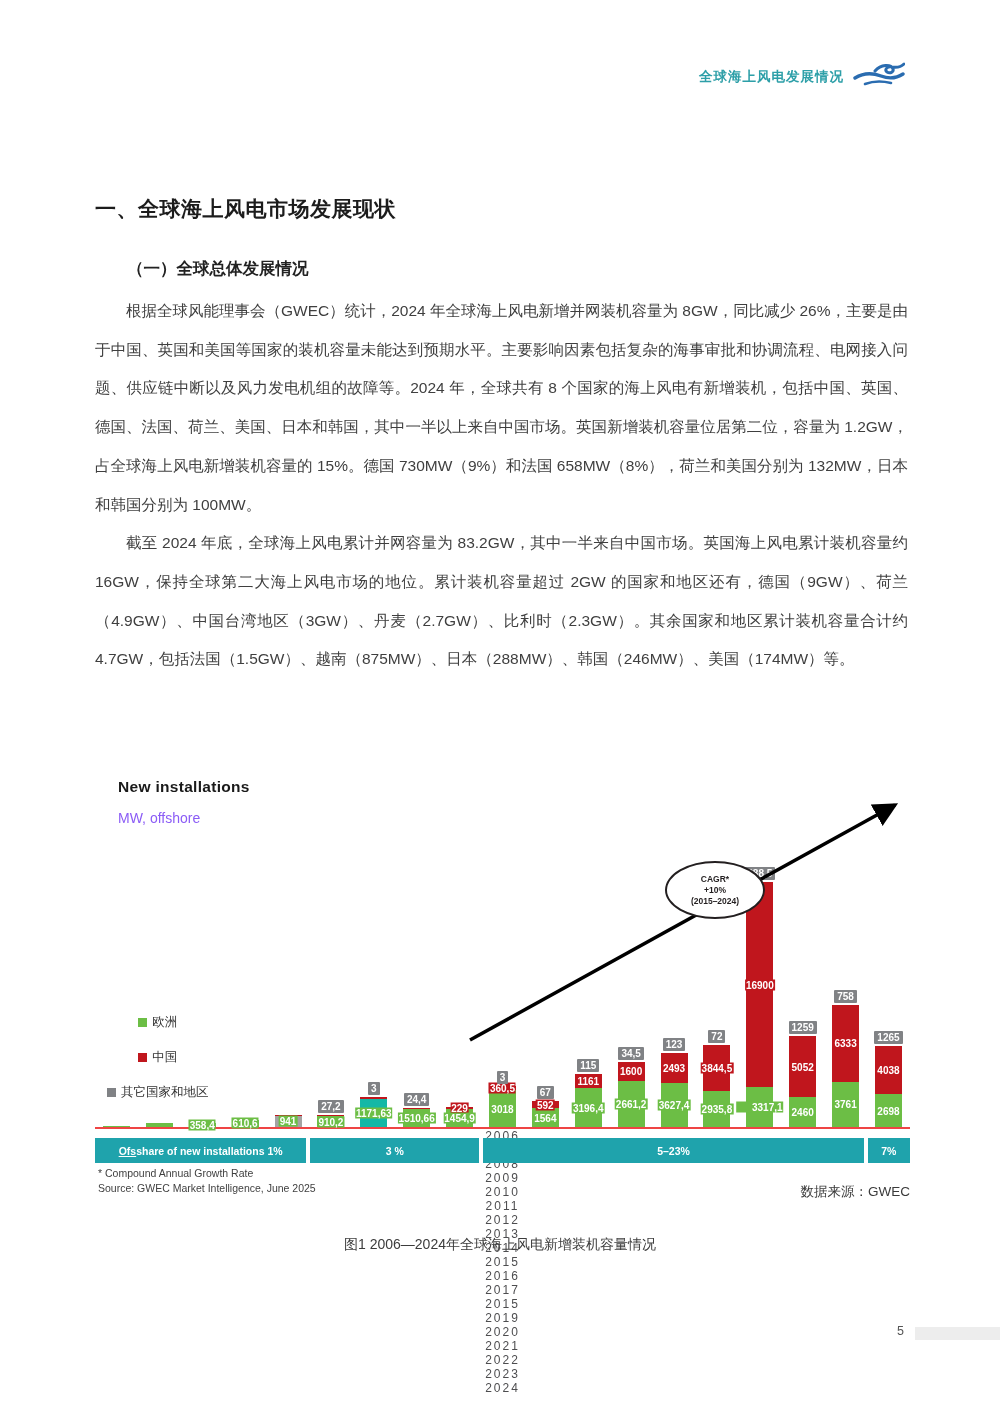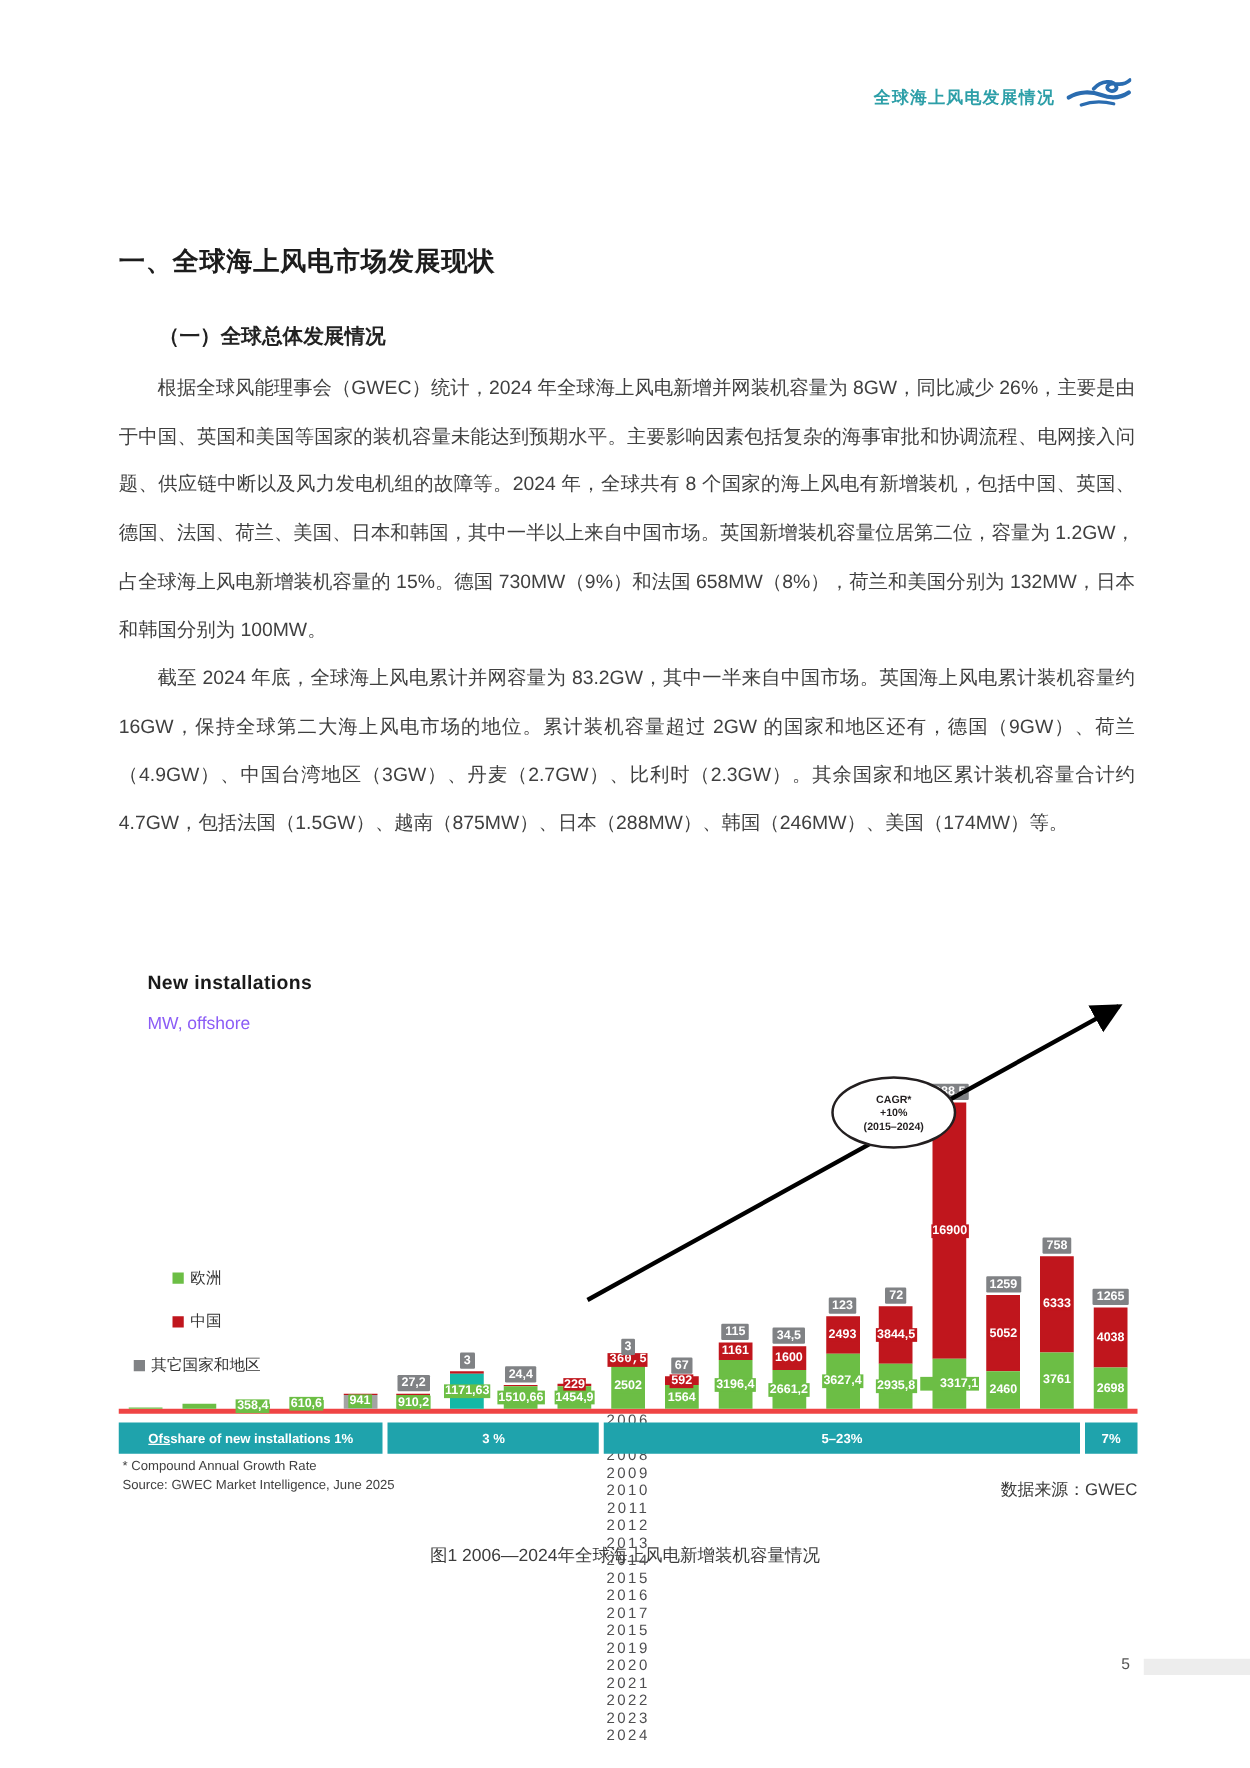--- a/index.html
+++ b/index.html
@@ -23,7 +23,7 @@
   .chart-title{position:absolute;top:8px;left:23px;font-size:15.5px;font-weight:bold;color:#1a1a1a;letter-spacing:.3px;}
   .chart-subtitle{position:absolute;top:40px;left:23px;font-size:14px;color:#8b5cf6;}
 
-  .plot{position:absolute;top:25px;left:0;right:0;height:332px;display:flex;align-items:flex-end;border-bottom:4px solid #ef4444;}
+  .plot{position:absolute;top:25px;left:0;right:0;height:332px;display:flex;align-items:flex-end;border-bottom:2px solid #ef4444;}
   .col{flex:1;display:flex;flex-direction:column;align-items:center;justify-content:flex-end;}
   .other-label{background:#808285;color:#fff;font-size:10px;font-weight:bold;padding:1px 3px;margin-bottom:2px;border-radius:1px;white-space:nowrap;z-index:3;}
   .bar{width:27px;display:flex;flex-direction:column;}

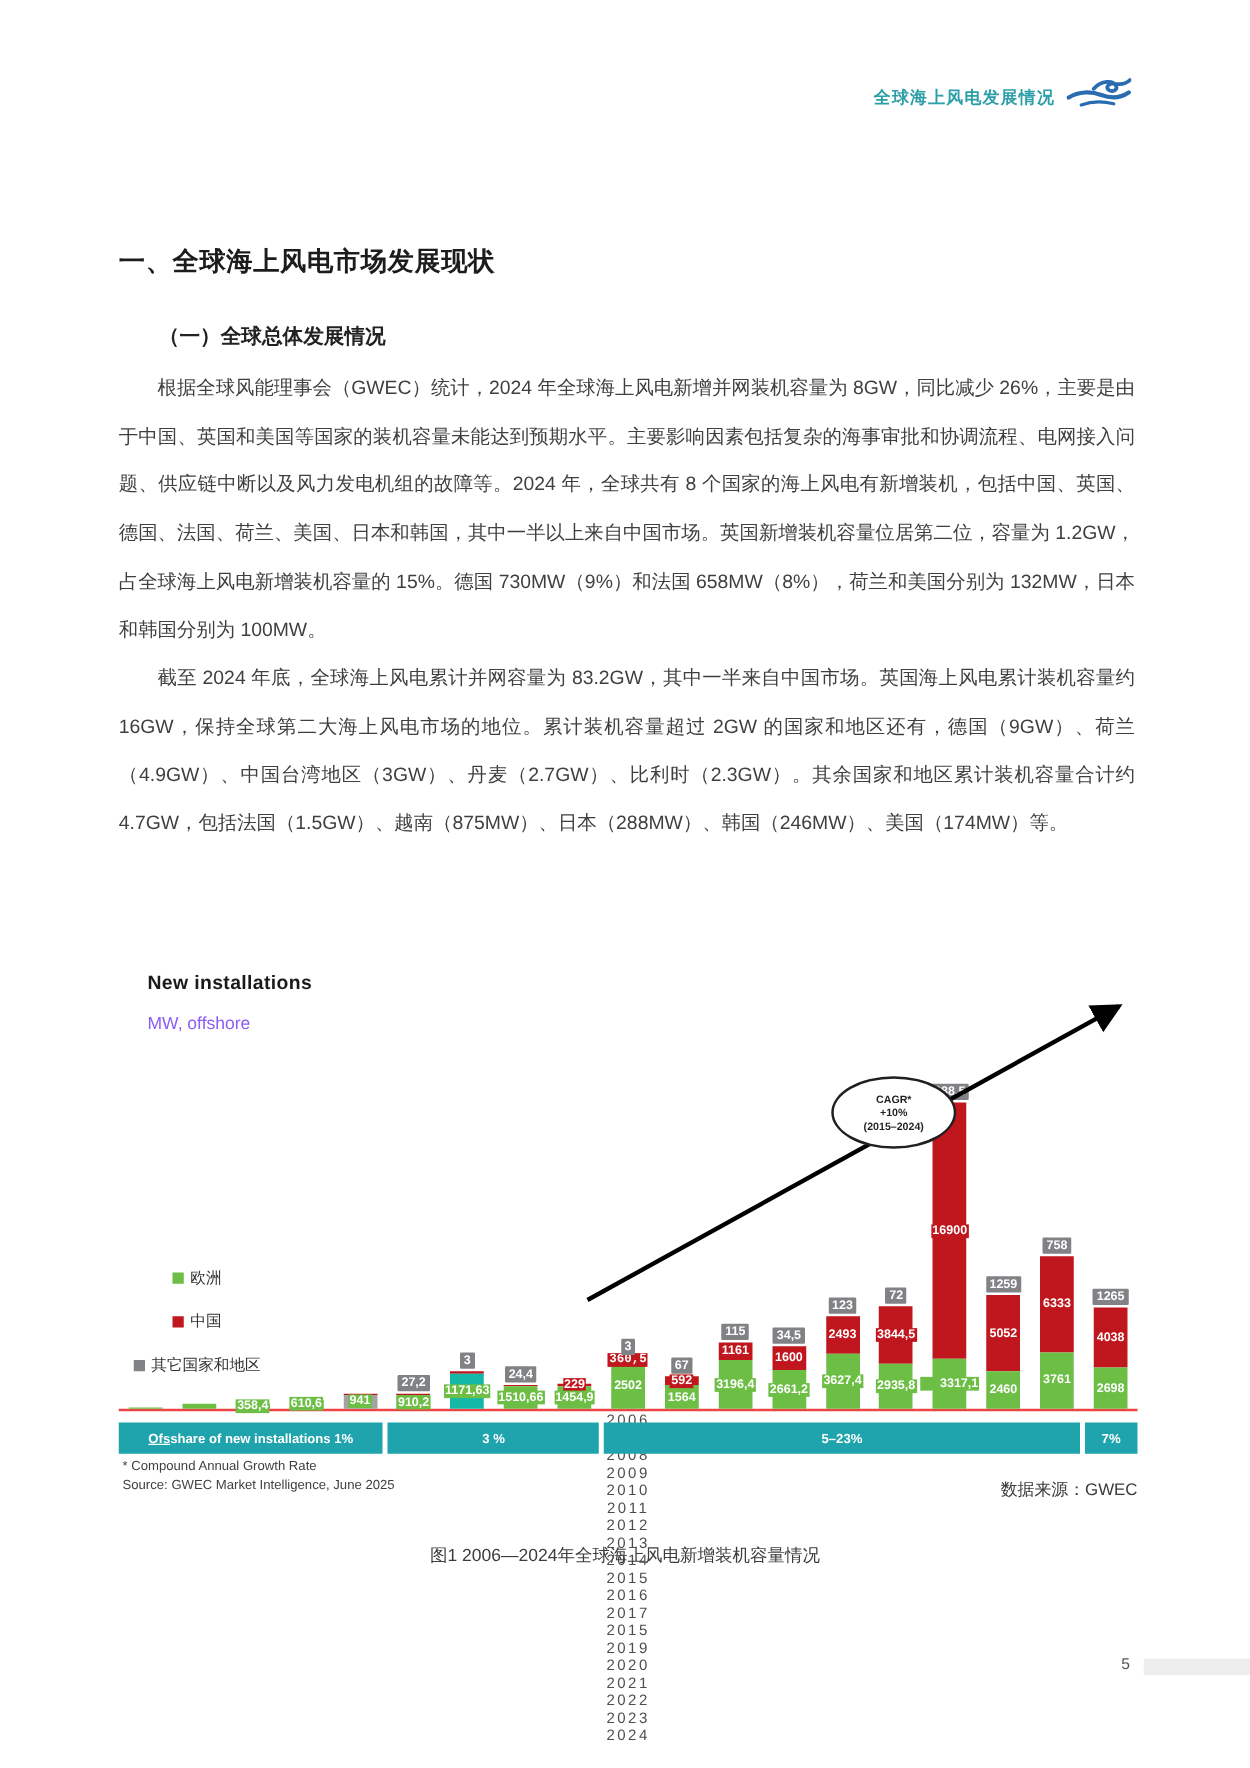--- a/index.html
+++ b/index.html
@@ -185,7 +185,7 @@
         <div class="col">
           <div class="other-label">3</div>
           <div class="bar">
-            <div class="seg" style="background: rgb(192, 22, 29); height: 4.36205px; font-family: Liberation Mono, monospace;">
+            <div class="seg" style="background: rgb(192, 22, 29); height: 4.36205px;">
               <span class="seg-label" style="background: rgb(192, 22, 29);">360,5</span>
             </div>
             <div class="seg" style="background: rgb(108, 190, 69); height: 36.5178px;">

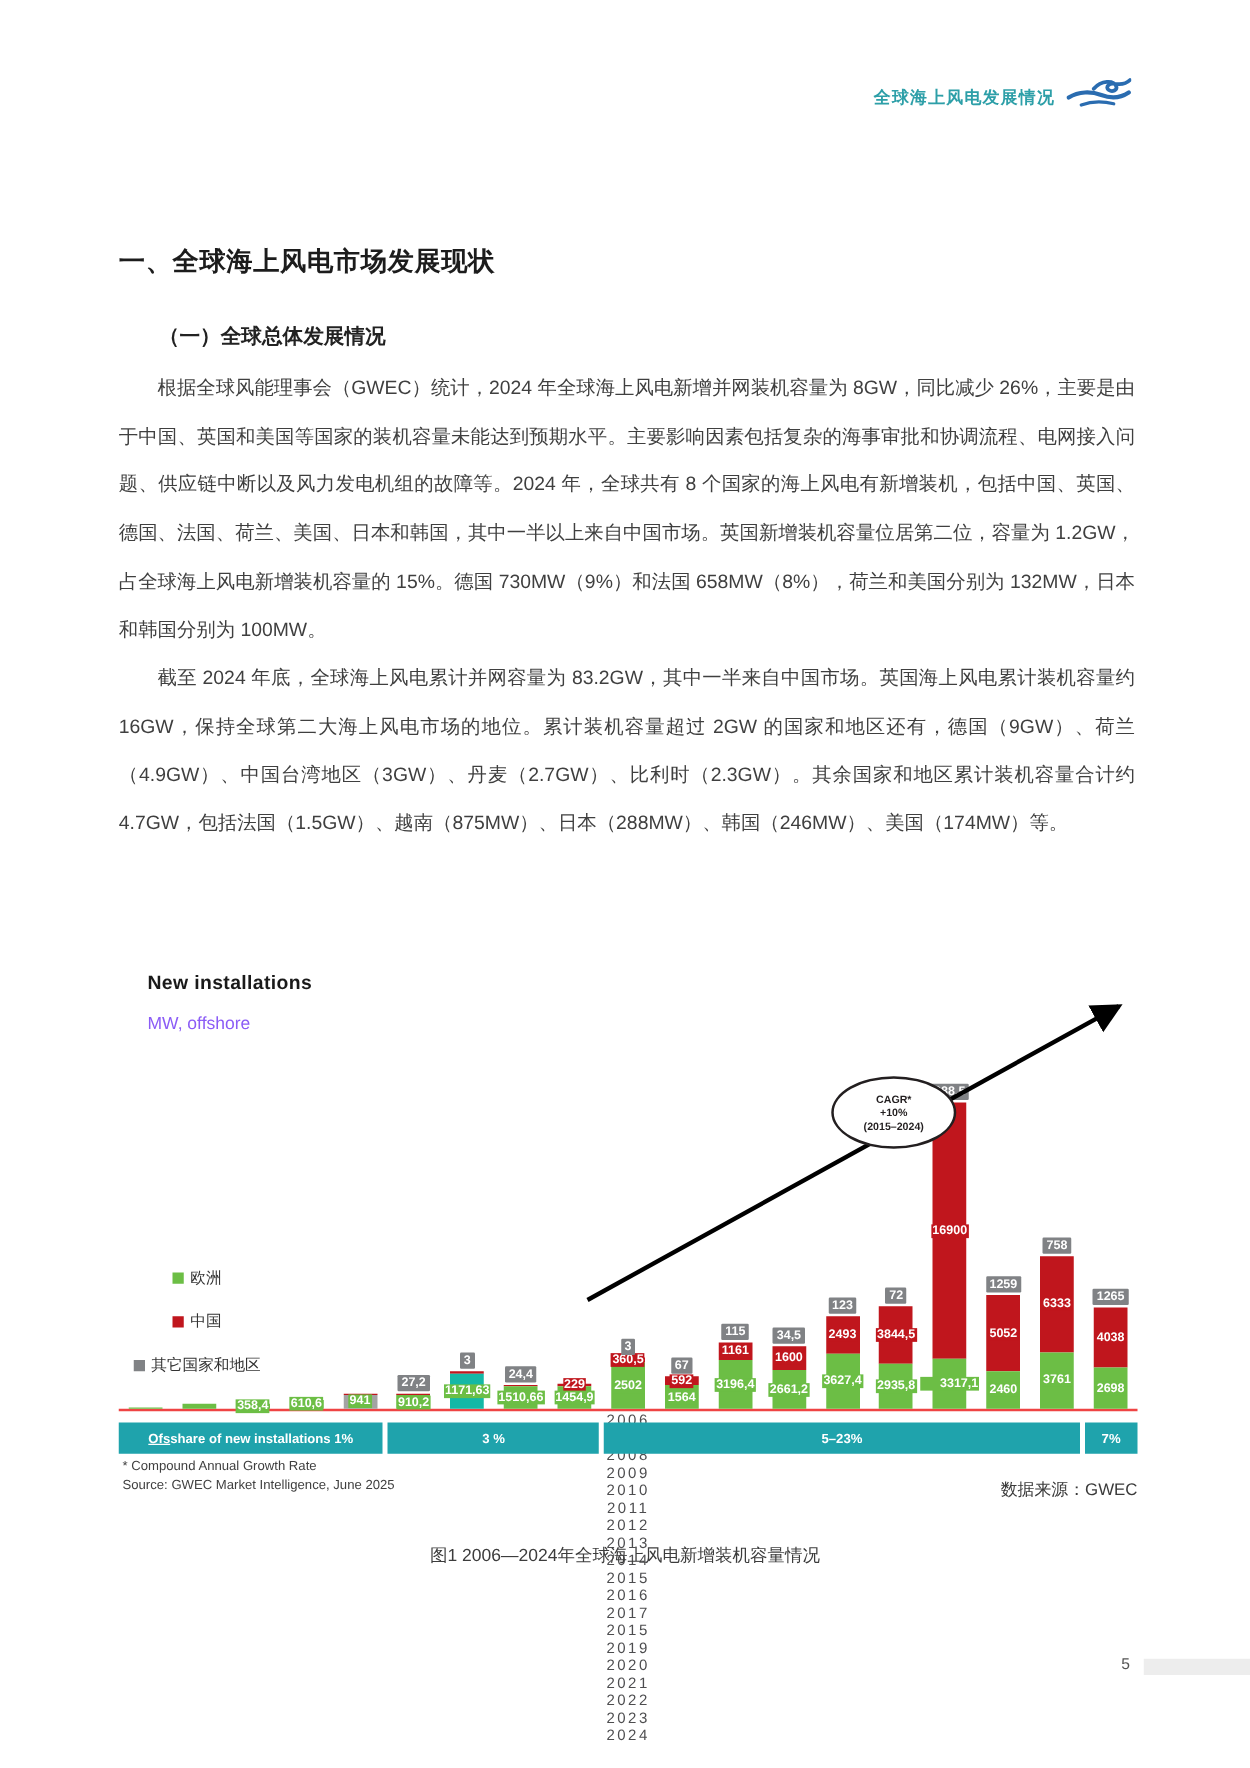--- a/index.html
+++ b/index.html
@@ -189,7 +189,7 @@
               <span class="seg-label" style="background: rgb(192, 22, 29);">360,5</span>
             </div>
             <div class="seg" style="background: rgb(108, 190, 69); height: 36.5178px;">
-              <span class="seg-label" style="background: rgb(108, 190, 69);">2502</span>
+              <span class="seg-label" style="background: rgb(108, 190, 69);">3018</span>
             </div>
           </div>
         </div>

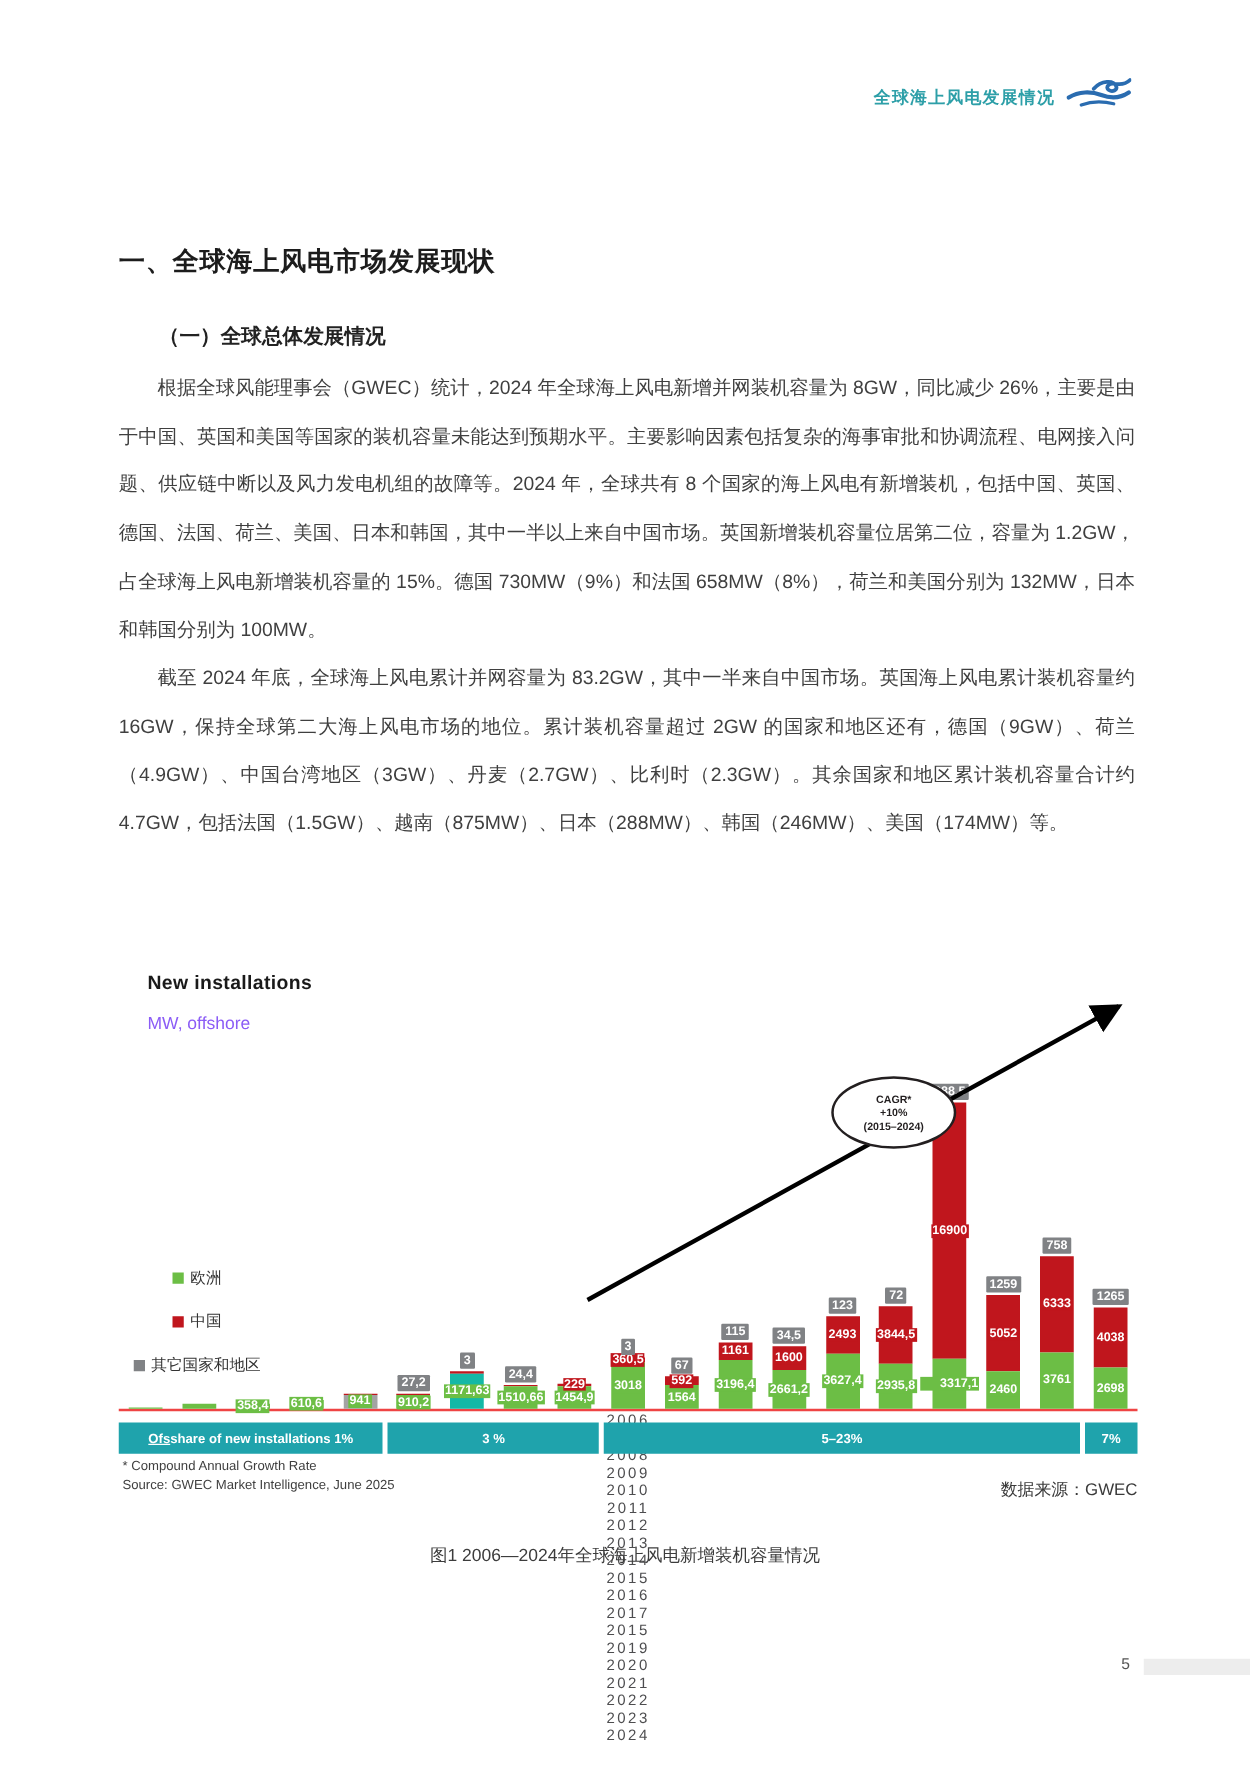--- a/index.html
+++ b/index.html
@@ -221,7 +221,7 @@
             <div class="seg" style="background: rgb(192, 22, 29); height: 19.36px;">
               <span class="seg-label" style="background: rgb(192, 22, 29);">1600</span>
             </div>
-            <div class="seg" style="background: rgb(108, 190, 69); height: 31px;">
+            <div class="seg" style="background: rgb(108, 190, 69); height: 46px;">
               <span class="seg-label" style="background: rgb(108, 190, 69);">2661,2</span>
             </div>
           </div>

